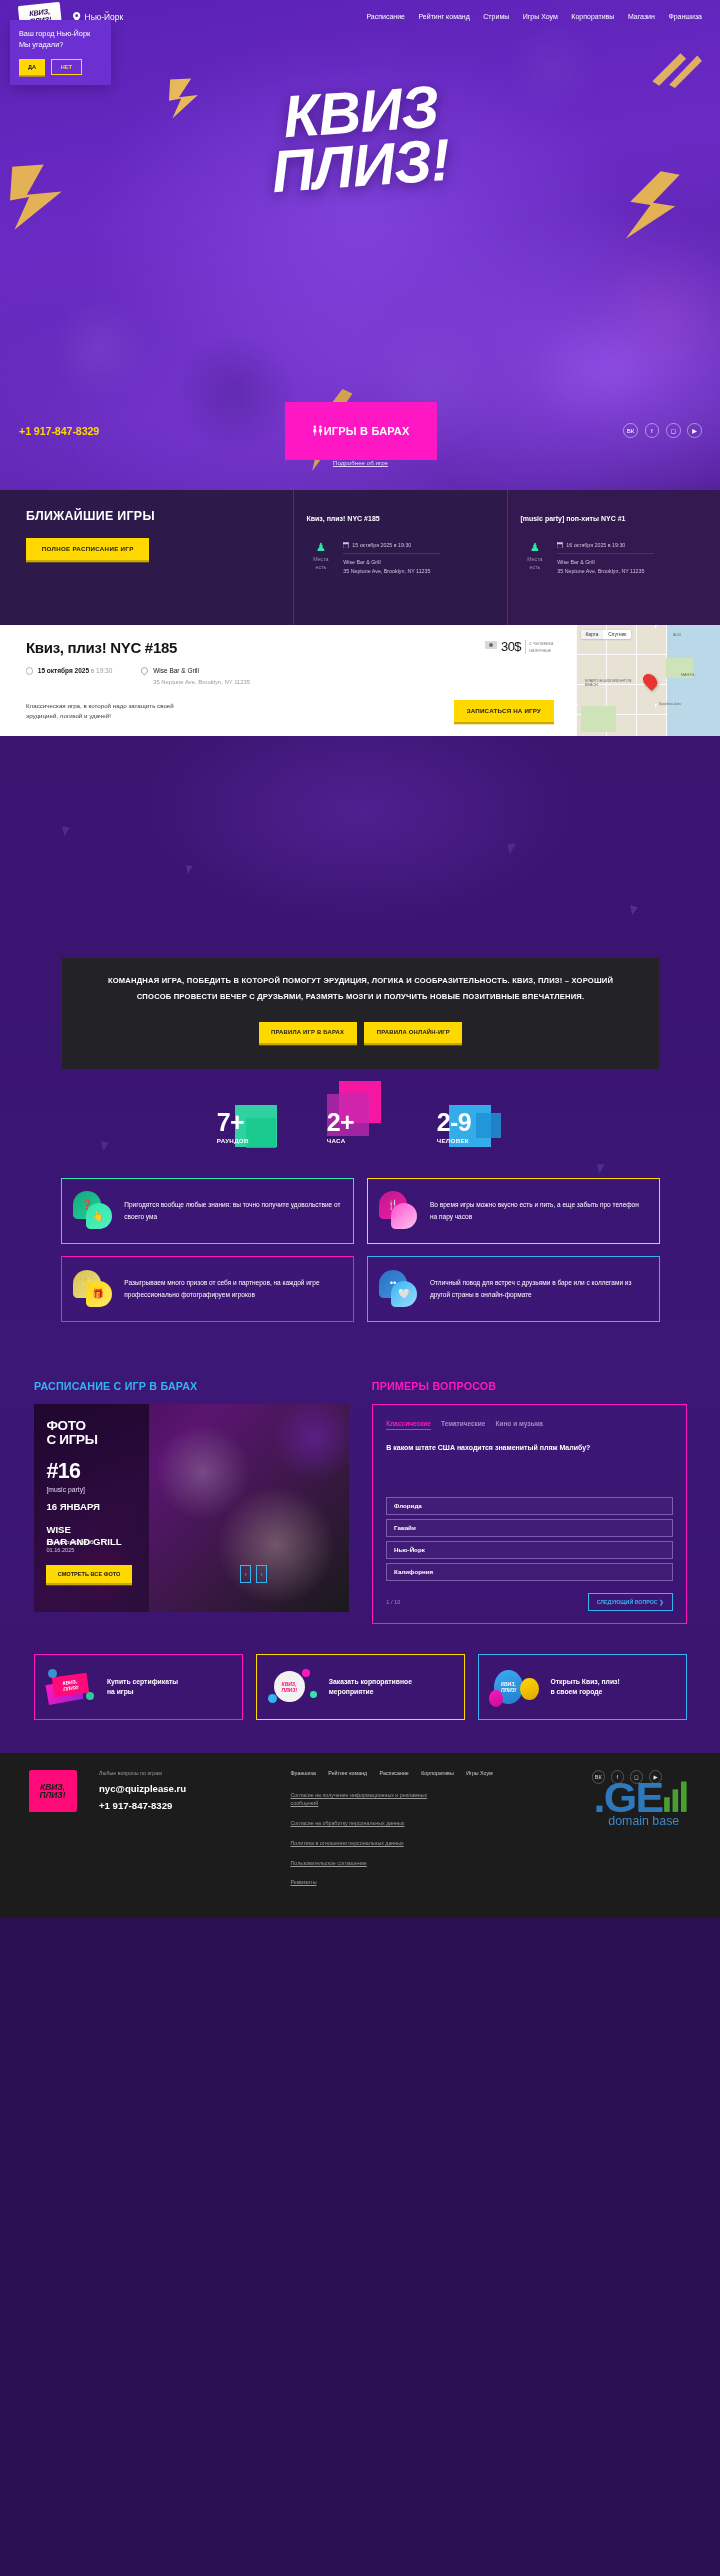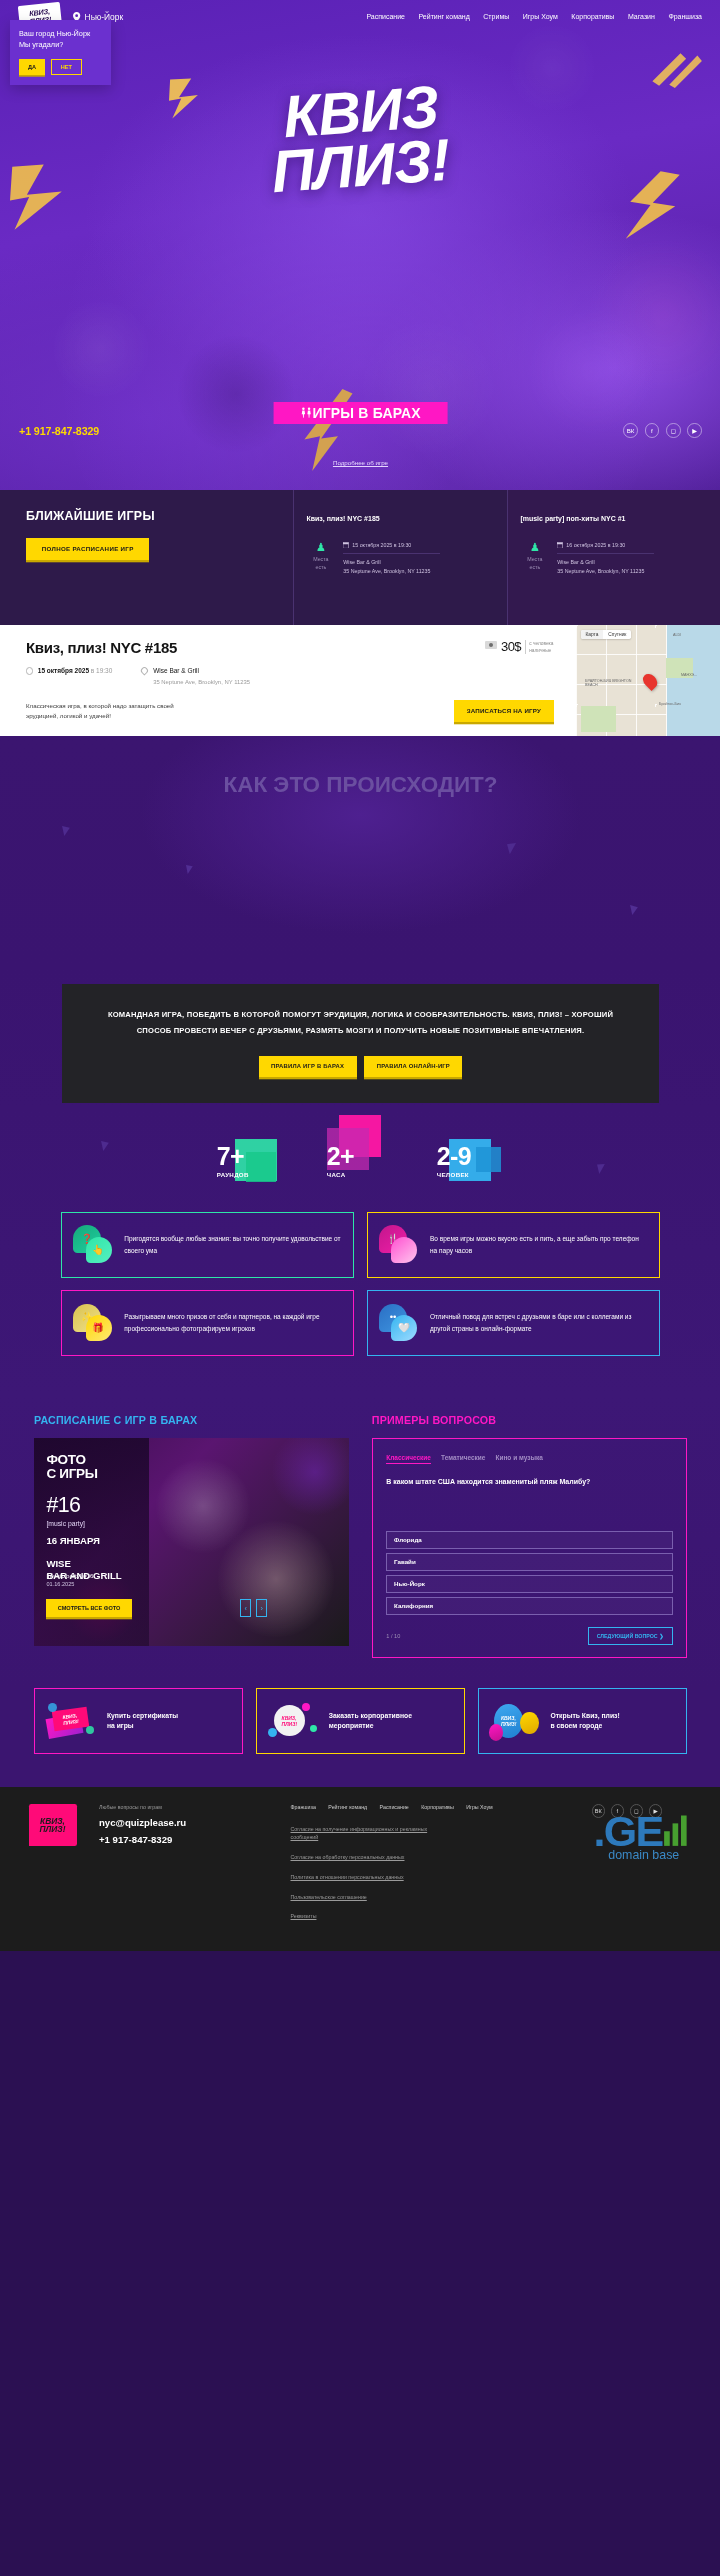--- a/index.html
+++ b/index.html
@@ -122,8 +122,8 @@
     position: absolute; left: 50%; transform: translateX(-50%);
     top: -21.4px;
     background: #ff17c4; color: #fff;
-    font-size: 14px; font-weight: bold; letter-spacing: 0.2px;
-    padding: 3px 27px; border: none; cursor: pointer;
+    font-size: 11px; font-weight: bold; letter-spacing: 0.2px;
+    padding: 23px 27px; border: none; cursor: pointer;
     display: flex; align-items: center; gap: 1px;
   }
   .socials { margin-left: auto; display: flex; gap: 6.8px; }

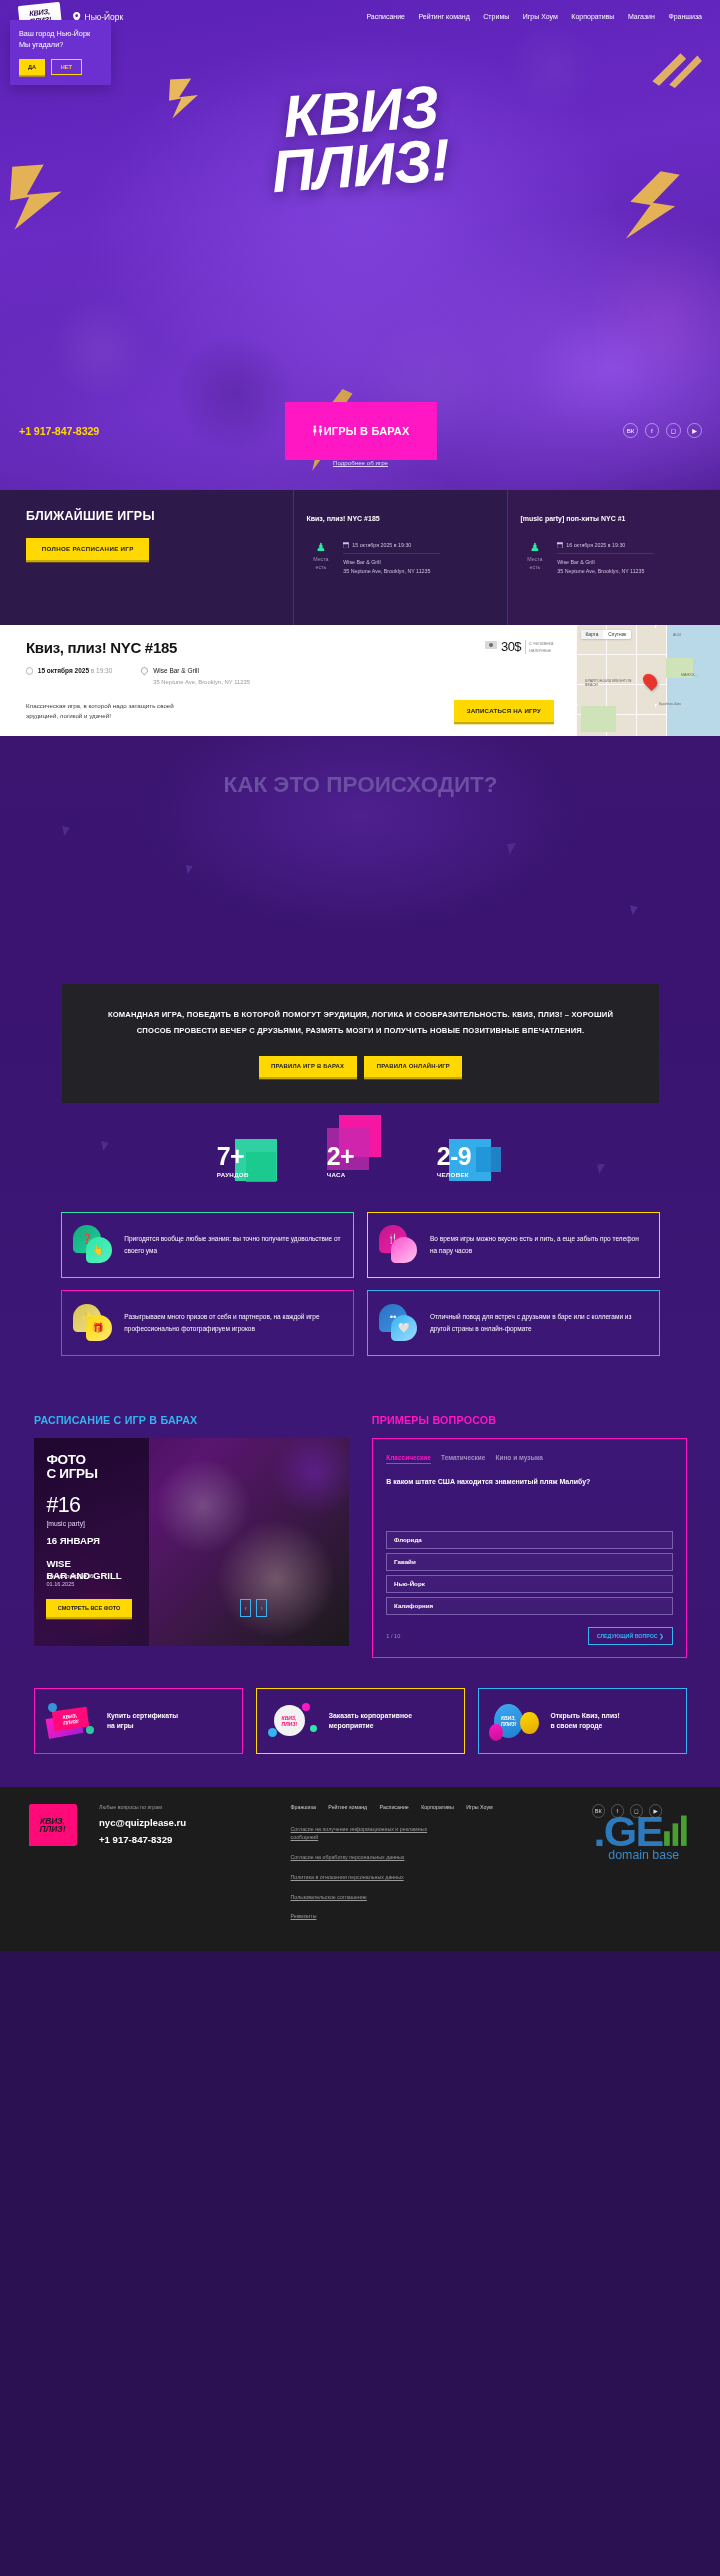--- a/index.html
+++ b/index.html
@@ -566,7 +566,6 @@
   </section>
 
   <section class="how">
-    <h2>КАК ЭТО ПРОИСХОДИТ?</h2>
 
     <div class="confetti" style="left:62px;top:90px;"><svg width="7.9" height="10" viewBox="0 0 14 18">
           <path d="M0 0 L14 3 L4 18Z" fill="#4e2b8f"></path>

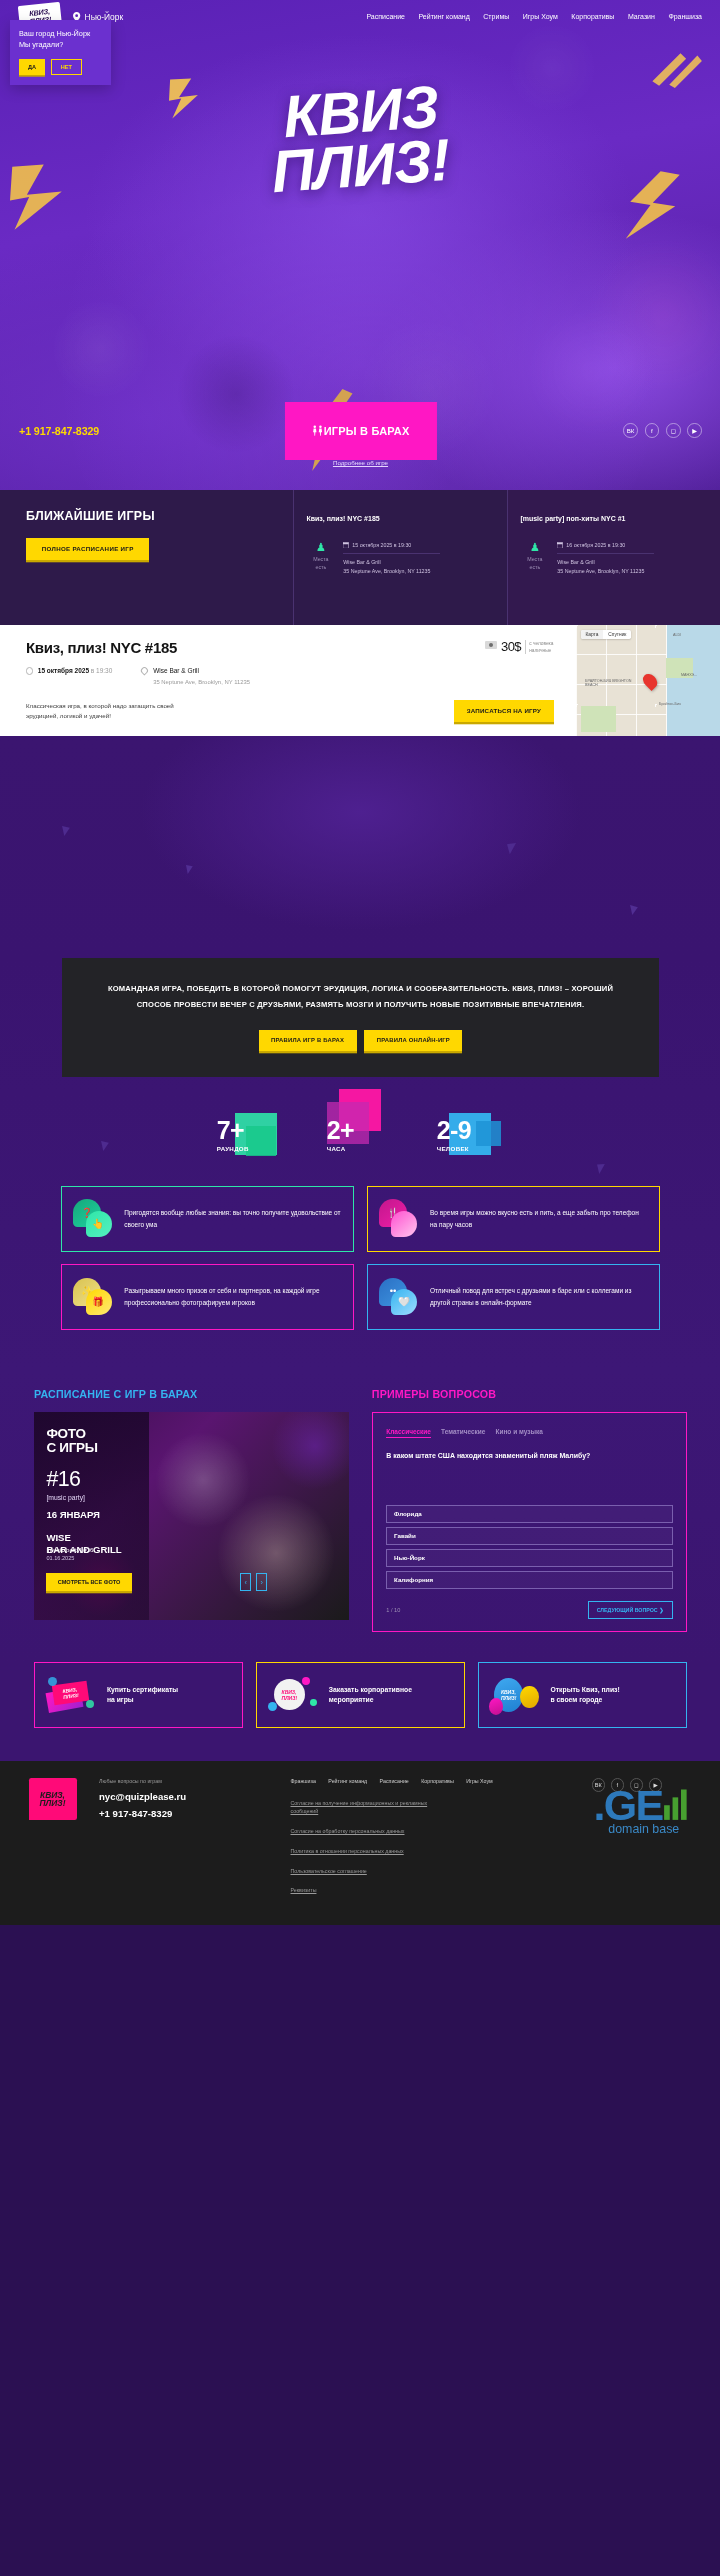--- a/index.html
+++ b/index.html
@@ -237,7 +237,7 @@
     position: relative; z-index: 4;
     width: 597px; margin: 186px auto 0;
     background: #232327;
-    padding: 23px 45px 26px;
+    padding: 15px 45px 26px;
     text-align: center;
   }
   .dark-card p {

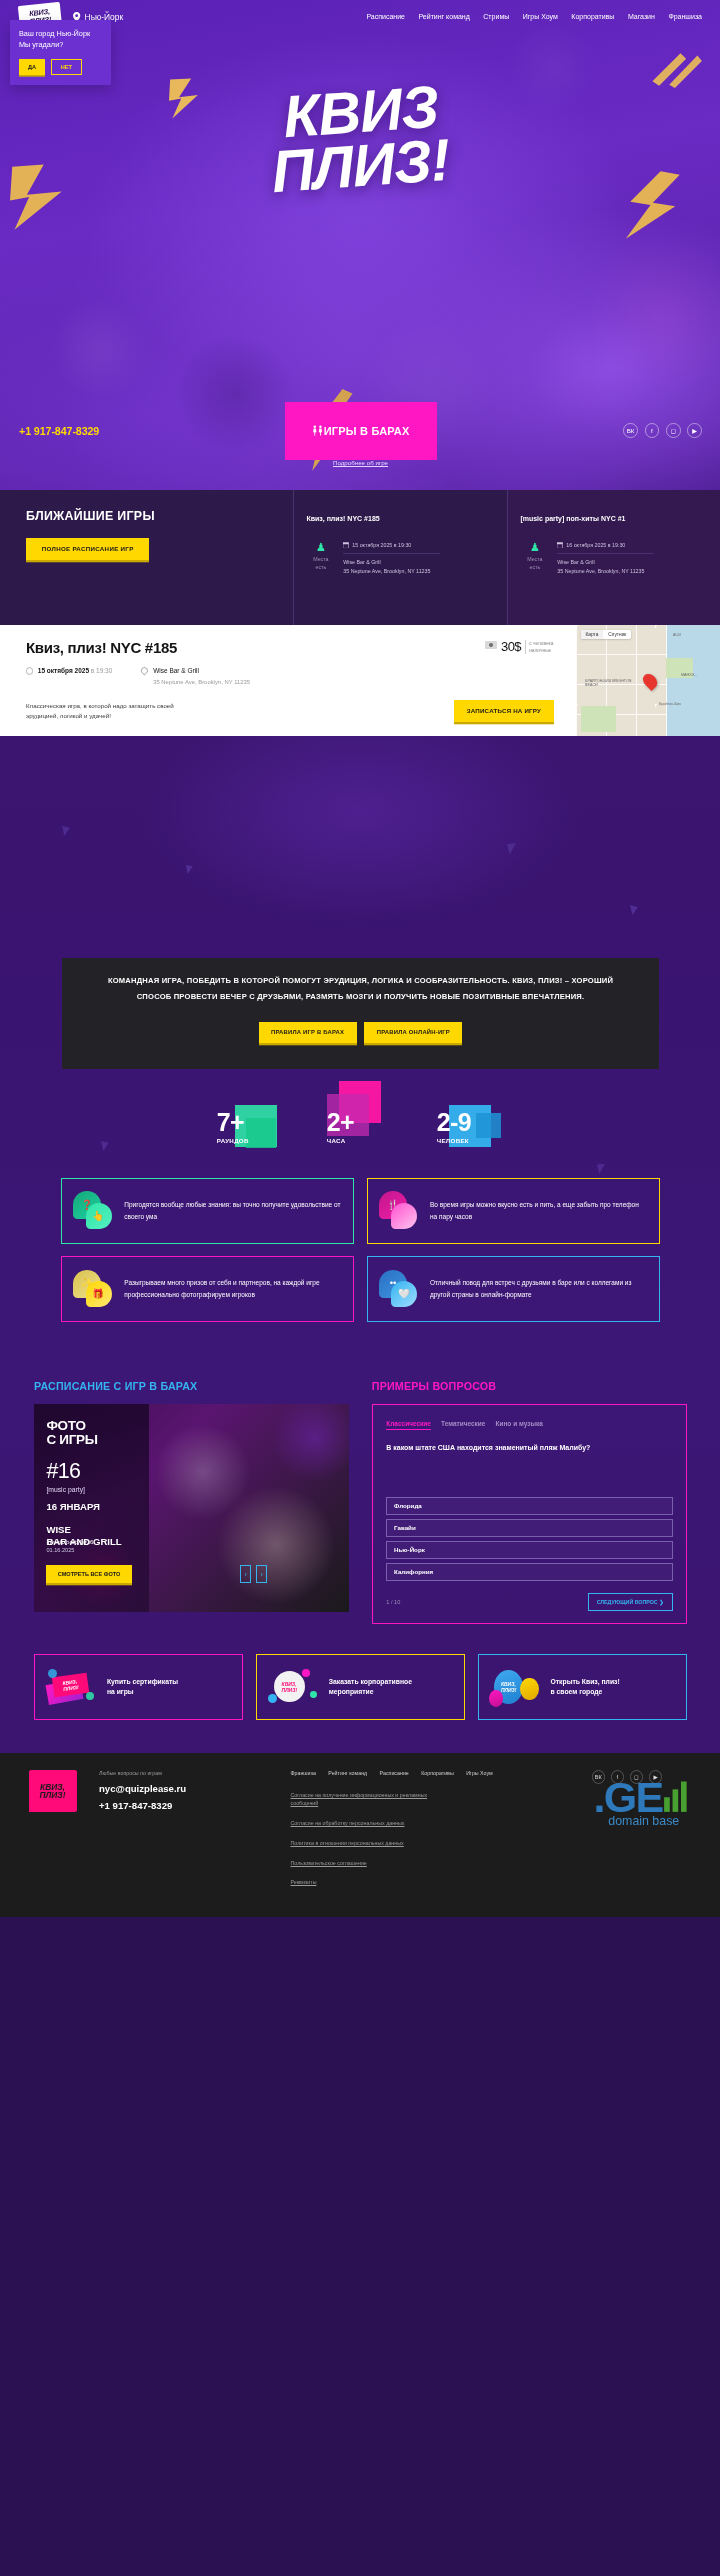--- a/index.html
+++ b/index.html
@@ -302,7 +302,7 @@
   .photo-overlay { position:absolute; left:0; top:0; bottom:0; width:115px; background: linear-gradient(180deg, rgba(25,6,40,.82) 0%, rgba(25,6,40,.55) 100%); }
   .photo-txt { position: relative; z-index: 3; padding: 14.6px 12.4px; }
   .photo-txt .k1 { font-size: 13.5px; font-weight: bold; line-height: 1.05; letter-spacing: -0.3px; }
-  .photo-txt .k2 { font-size: 21.4px; font-weight: normal; margin-top: 11.3px; letter-spacing: -0.6px; }
+  .photo-txt .k2 { font-size: 21.4px; font-weight: bold; margin-top: 11.3px; letter-spacing: -0.6px; }
   .photo-txt .k3 { font-size: 6.8px; color: #e2d4f5; margin-top: 2.3px; }
   .photo-txt .k4 { font-size: 9.6px; font-weight: bold; margin-top: 7.9px; }
   .photo-txt .k5 { font-size: 9.6px; font-weight: bold; margin-top: 12.4px; line-height:1.25; }

